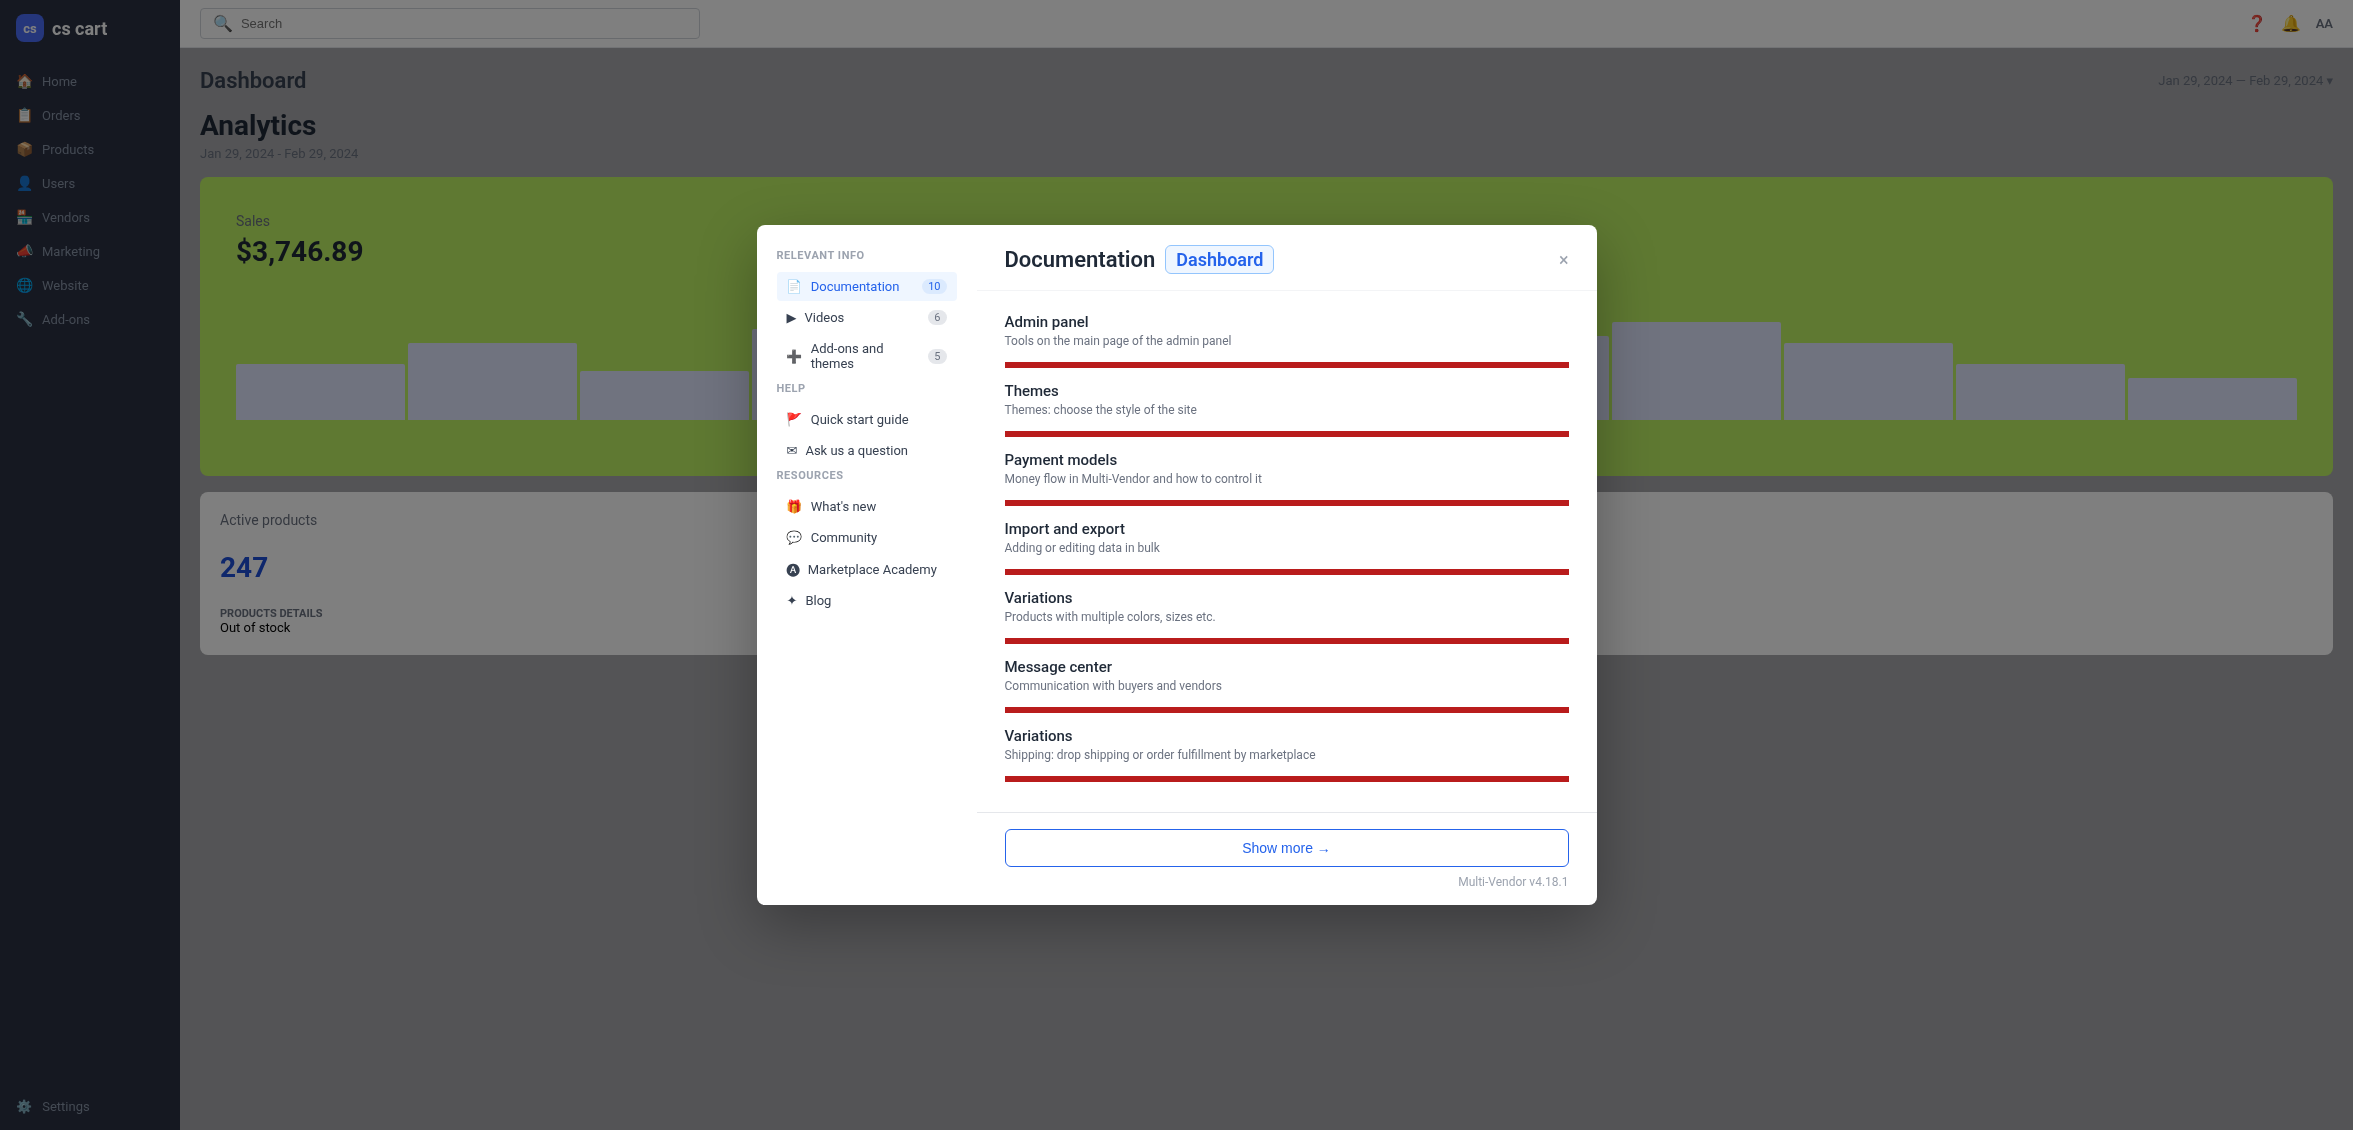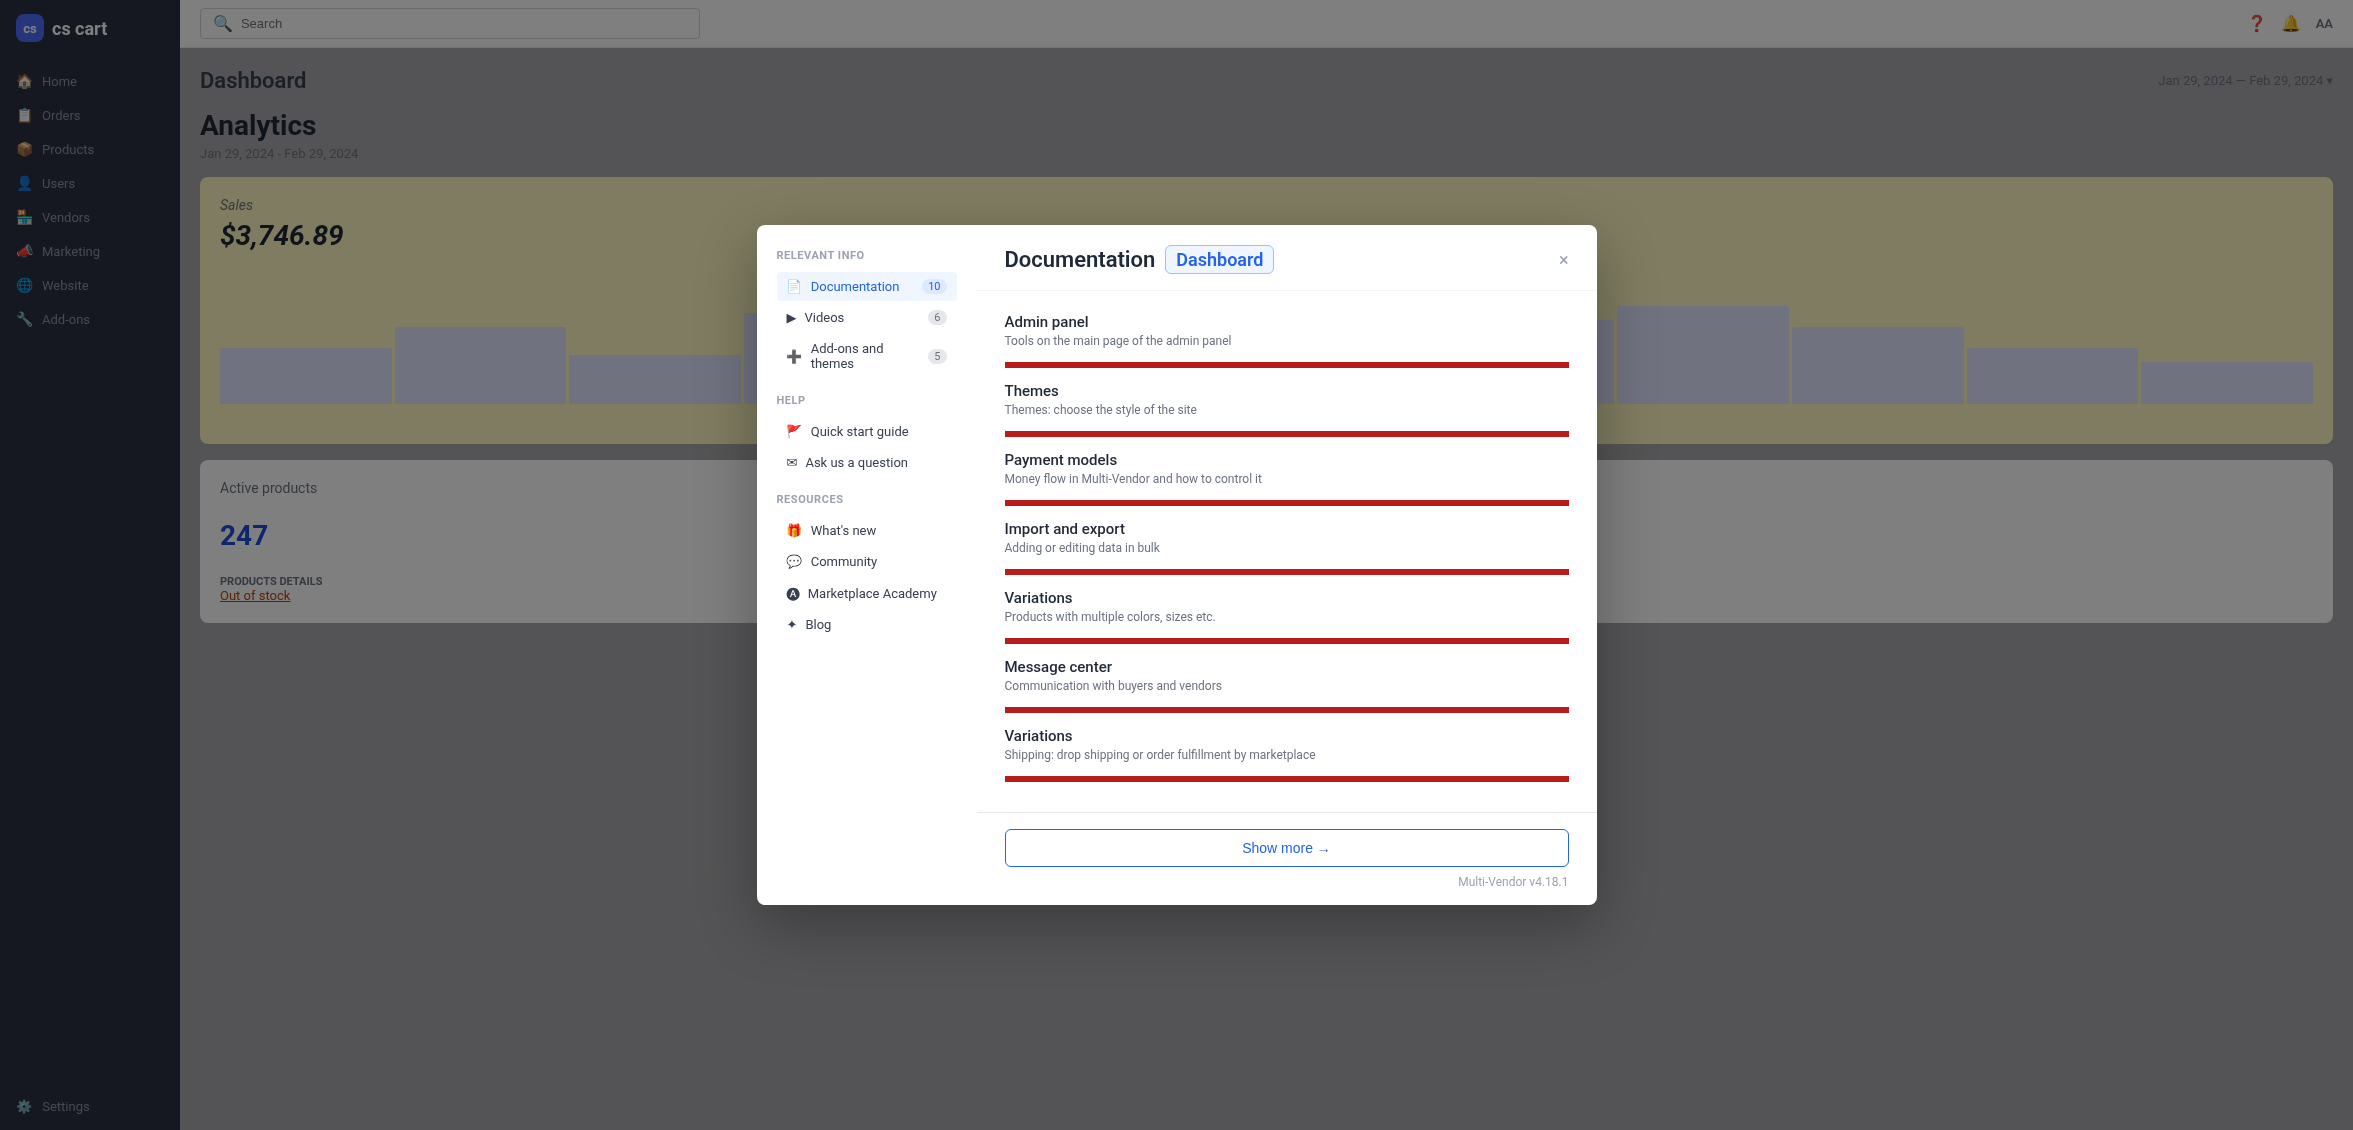--- a/index.html
+++ b/index.html
@@ -70,7 +70,7 @@
     .analytics-section { margin-bottom: 20px; }
     .analytics-title { font-size: 28px; font-weight: 700; color: #1f2937; margin-bottom: 4px; }
     .analytics-date { font-size: 13px; color: #6b7280; margin-bottom: 16px; }
-    .sales-card { background: #fef9c3; border-radius: 8px; padding: 20px; margin-bottom: 16px; font-style: italic; }
+    .sales-card { background: #bef264; border-radius: 8px; padding: 36px; margin-bottom: 16px; }
     .sales-label { font-size: 14px; color: #6b7280; margin-bottom: 6px; }
     .sales-amount { font-size: 28px; font-weight: 700; color: #1f2937; }
     .chart-placeholder { height: 160px; position: relative; margin-top: 12px; }

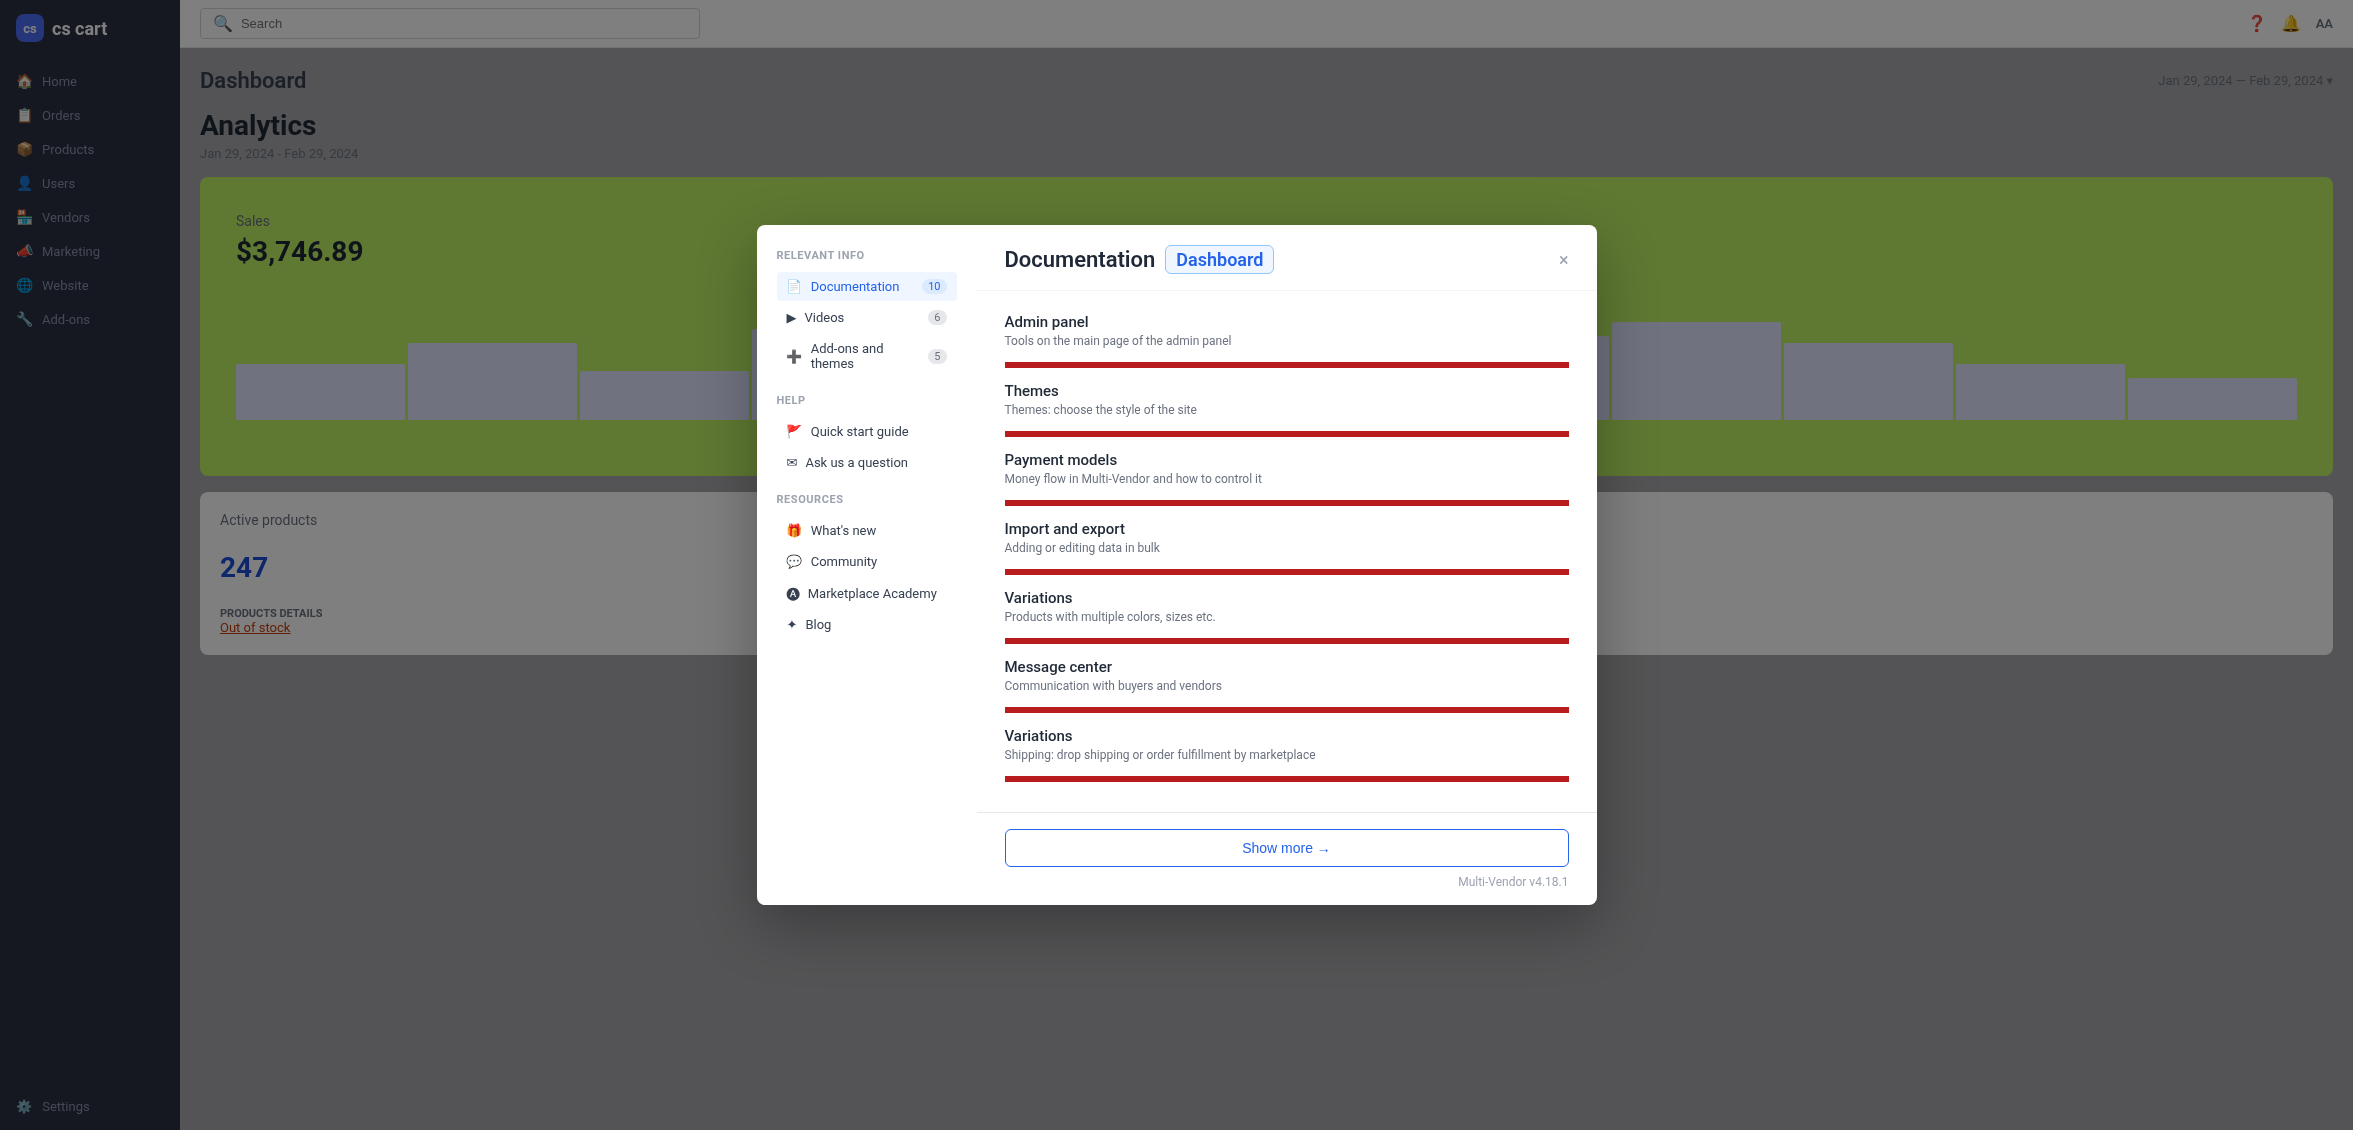--- a/index.html
+++ b/index.html
@@ -98,7 +98,7 @@
     .panel-section-title {
       font-size: 11px; font-weight: 700; color: #9ca3af;
       text-transform: uppercase; letter-spacing: 0.05em;
-      margin-bottom: 10px; margin-top: 16px;
+      margin-bottom: 10px; margin-top: 4px;
     }
     .panel-section-title:first-child { margin-top: 0; }
     .panel-item {

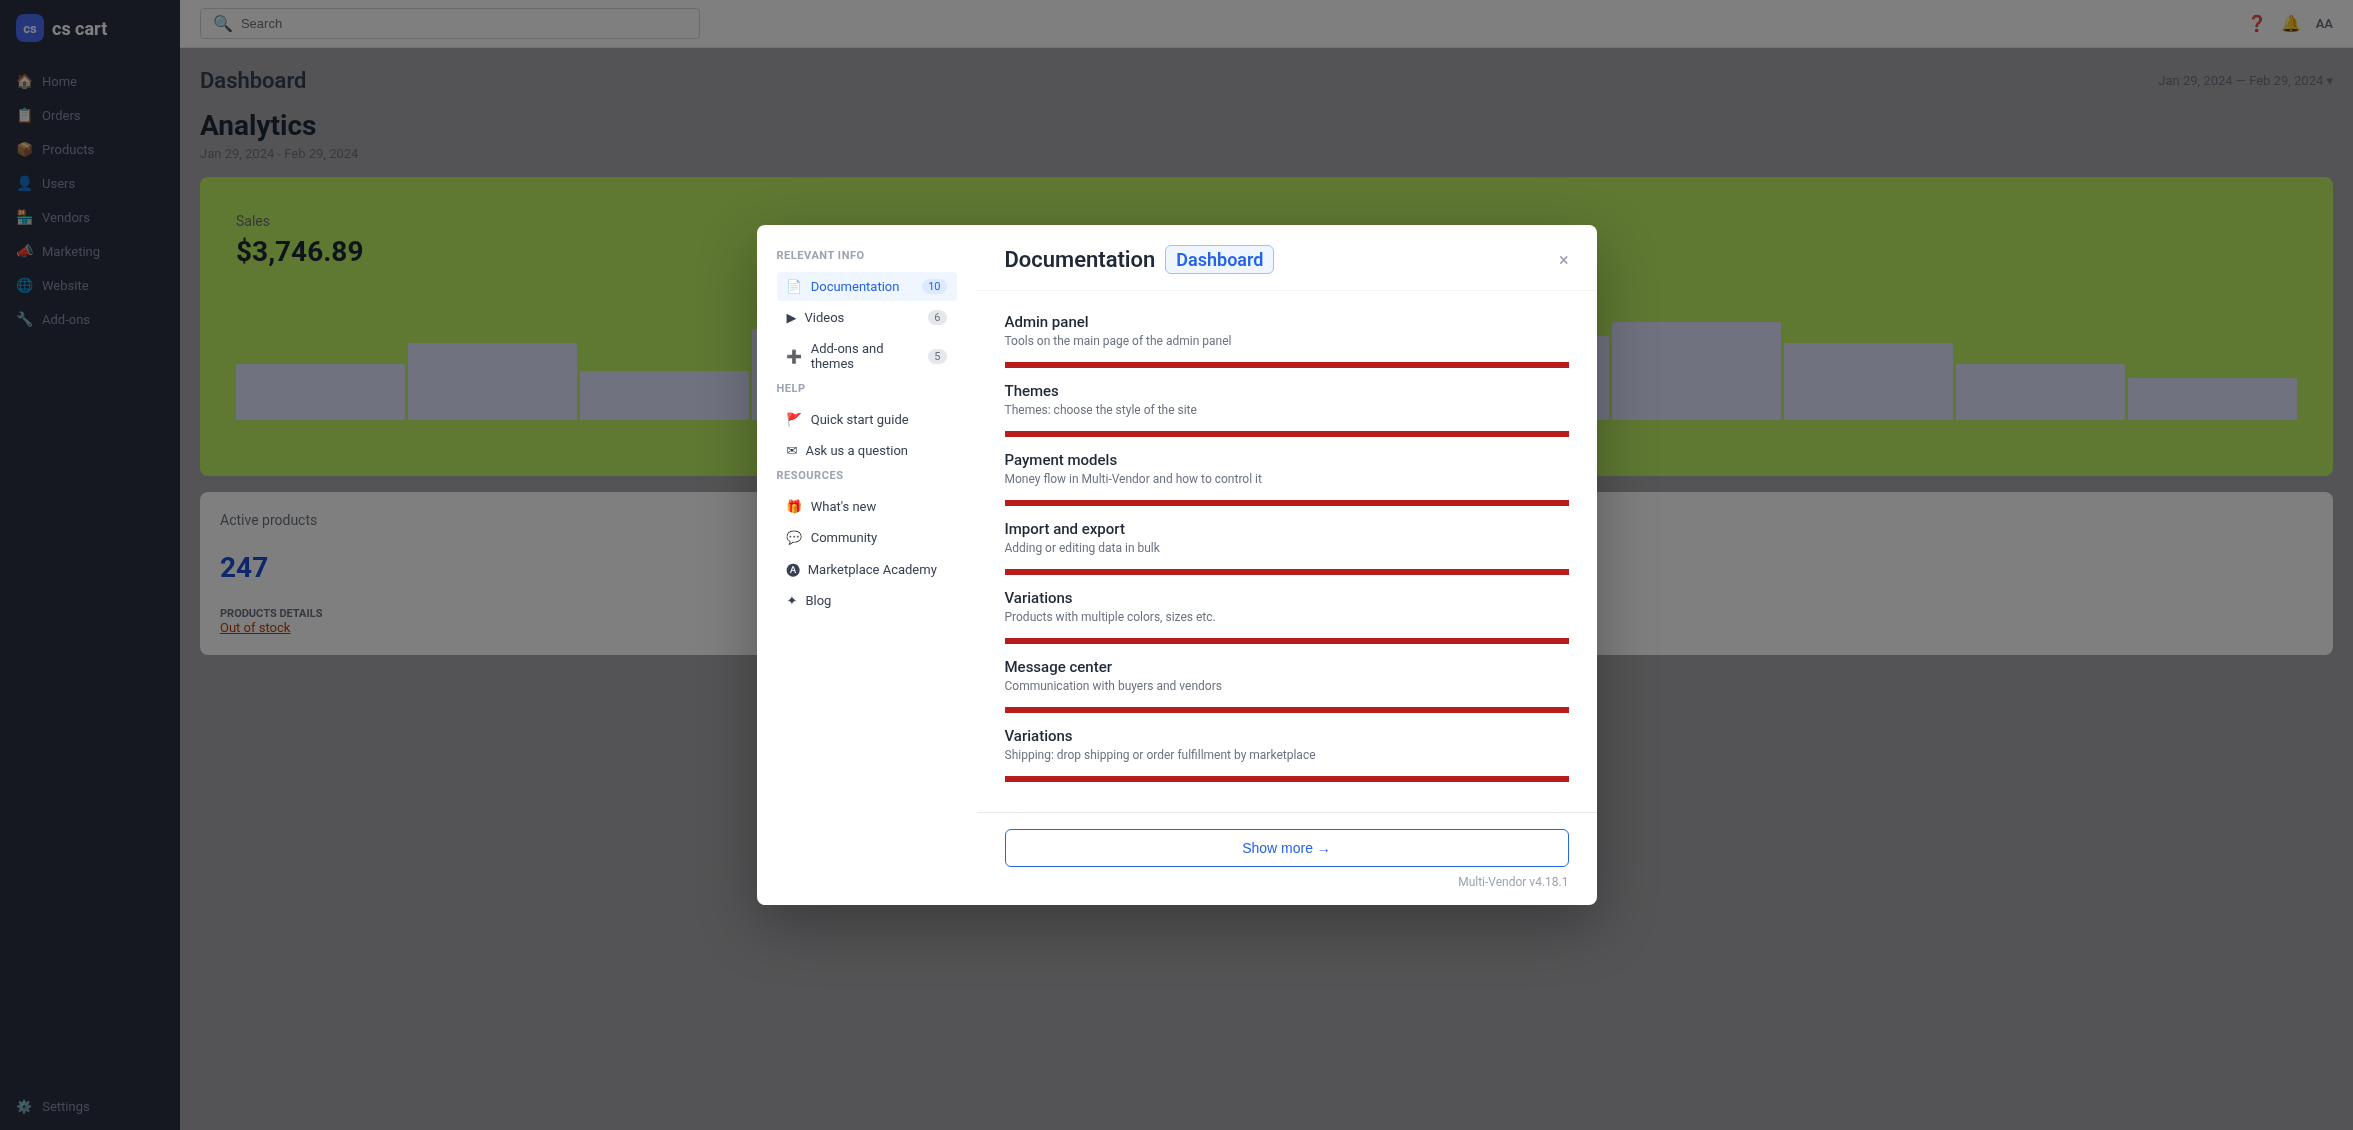--- a/index.html
+++ b/index.html
@@ -81,7 +81,7 @@
     .active-products-card { background: white; border-radius: 8px; padding: 20px; }
     .ap-count { font-size: 28px; font-weight: 700; color: #1d4ed8; margin: 23px 0; }
     .ap-detail-label { font-size: 11px; font-weight: 700; color: #6b7280; text-transform: uppercase; margin-top: 10px; }
-    .ap-detail { font-size: 13px; color: #c2410c; text-decoration: underline; }
+    .ap-detail { font-size: 13px; color: #000000; }
 
     
     .overlay {

